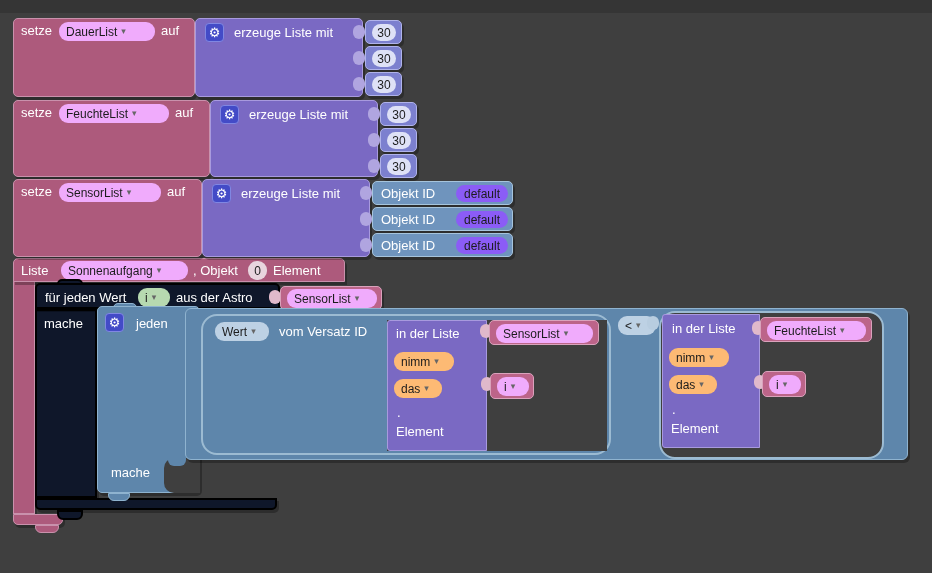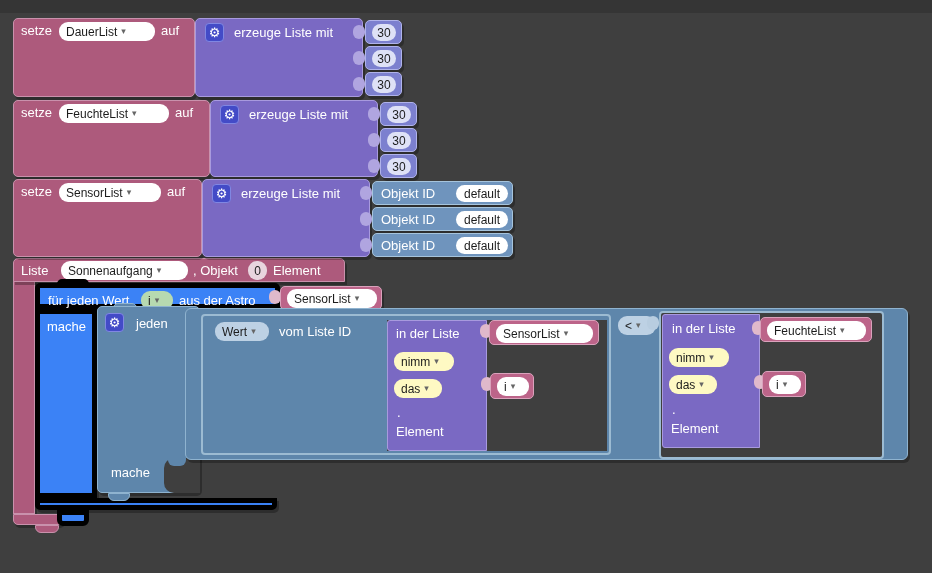--- a/index.html
+++ b/index.html
@@ -20,7 +20,7 @@
   .steel{background:#6f94bd;border:1px solid #a6c4dc}
   .logic{background:#5e86ab;border:1px solid #8fb3cf}
   .green{background:#3b82f6;border:5px solid #000000}
-  .f-pink{background:#ffffff}
+  .f-pink{background:#f0abfc}
   .f-purple{background:#fef9c3}
   .f-blue{background:#dee1f6}
   .f-steel{background:#ffffff}

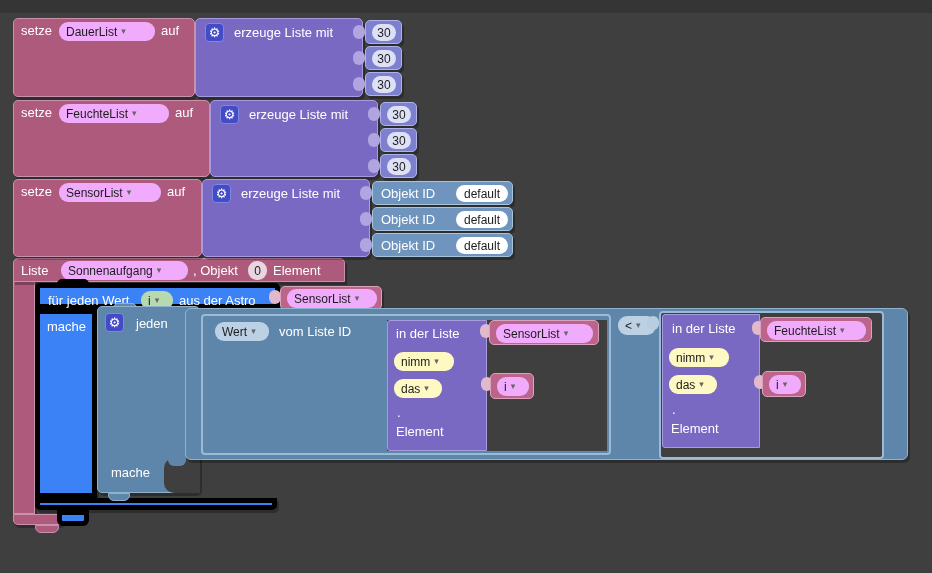--- a/index.html
+++ b/index.html
@@ -23,7 +23,7 @@
   .f-pink{background:#f0abfc}
   .f-purple{background:#fef9c3}
   .f-blue{background:#dee1f6}
-  .f-steel{background:#ffffff}
+  .f-steel{background:#8b5cf6}
   .f-logic{background:#bdd1e4}
   .f-green{background:#b7d9b0}
   .f-num{background:#e8d5de}

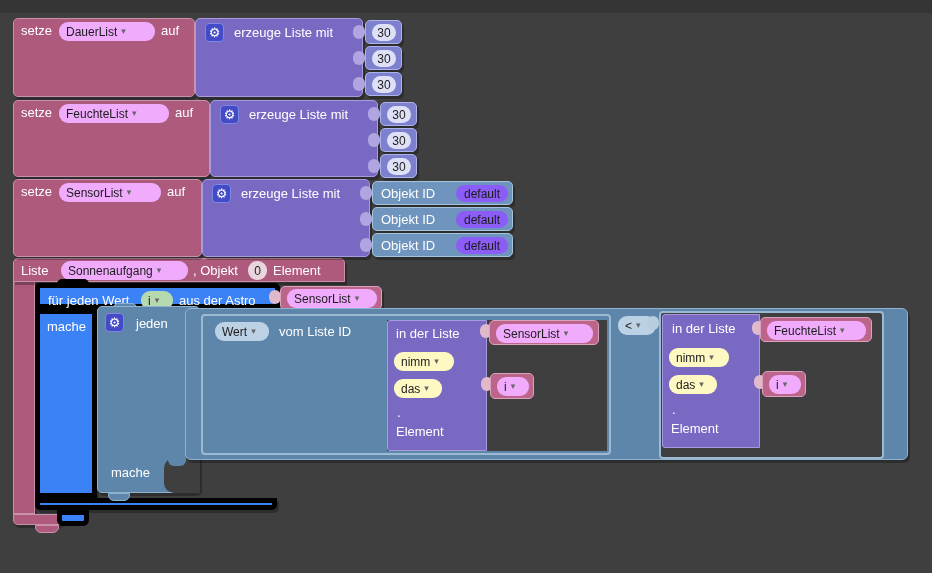--- a/index.html
+++ b/index.html
@@ -19,7 +19,7 @@
   .bluev{background:#7c80cf;border:1px solid #b0b3ea}
   .steel{background:#6f94bd;border:1px solid #a6c4dc}
   .logic{background:#5e86ab;border:1px solid #8fb3cf}
-  .green{background:#3b82f6;border:5px solid #000000}
+  .green{background:#0f172a;border:2px solid #000000}
   .f-pink{background:#f0abfc}
   .f-purple{background:#fef9c3}
   .f-blue{background:#dee1f6}

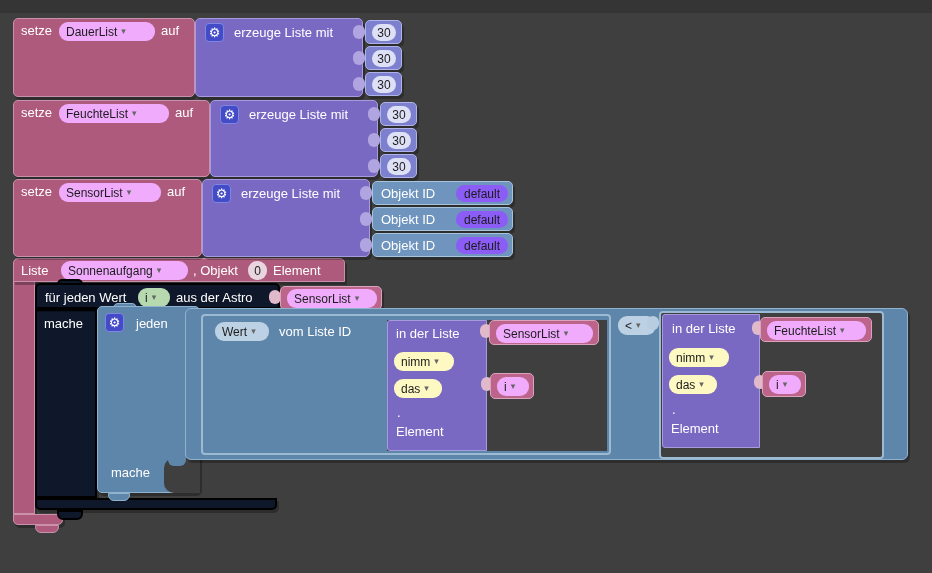--- a/index.html
+++ b/index.html
@@ -30,7 +30,7 @@
   .gear{position:absolute;width:19px;height:19px;border-radius:4px;background:#434bc7;
         border:1px solid #8087e2;color:#fff;display:flex;align-items:center;justify-content:center;
         font-size:13px;box-sizing:border-box}
-  .frame{position:absolute;border:2px solid #9cbbd2;border-radius:4px;background:#5e86ab;box-sizing:border-box}
+  .frame{position:absolute;border:2px solid #9cbbd2;border-radius:16px;background:#5e86ab;box-sizing:border-box}
   .darkzone{position:absolute;background:#3f3f3f}
   .socket{position:absolute;width:12px;height:14px;border-radius:7px}
   .s-purple{background:#b0a5e0}

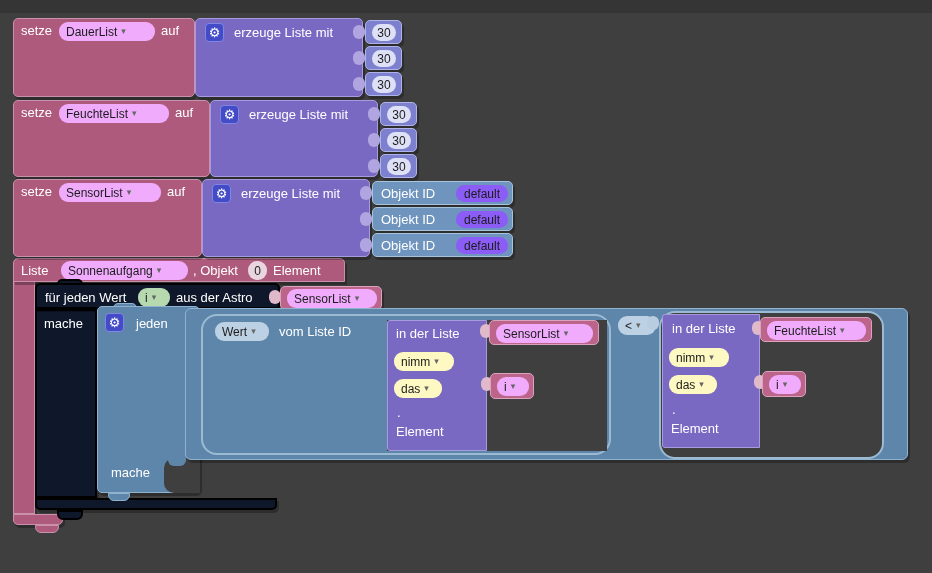--- a/index.html
+++ b/index.html
@@ -178,7 +178,7 @@
         <span>Wert</span>
         <span class="arr">▾</span>
       </span>
-      <span class="lbl" style="left:76px;top:8px">vom Liste ID</span>
+      <span class="lbl" style="left:76px;top:8px">vom Versatz ID</span>
 
       <div style="position:absolute;left:184px;top:4px;width:100px;height:131px;background:#7a69c3;border:1px solid #a89ade;box-sizing:border-box;border-radius:3px 0 0 3px">
         <span class="lbl" style="left:8px;top:5px">in der Liste</span>

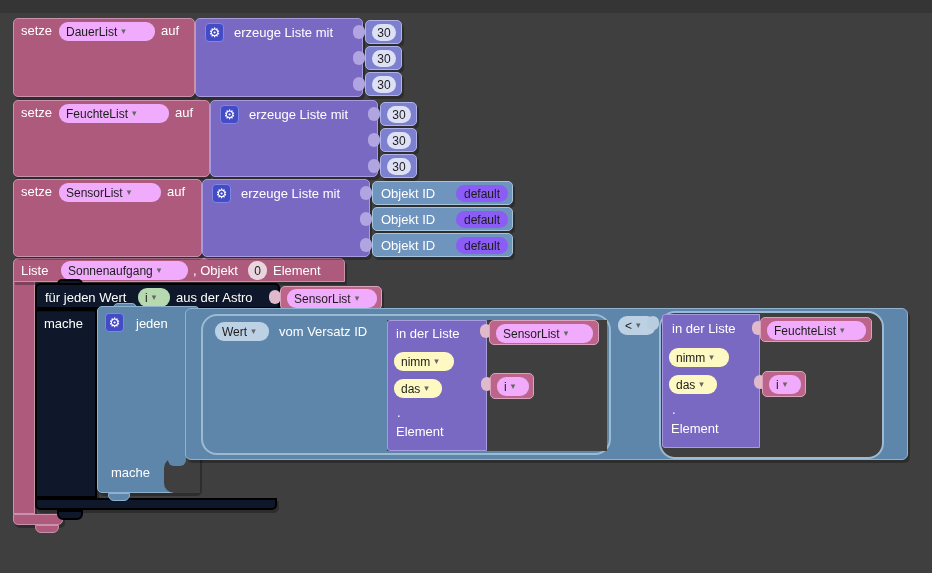--- a/index.html
+++ b/index.html
@@ -21,7 +21,7 @@
   .logic{background:#5e86ab;border:1px solid #8fb3cf}
   .green{background:#0f172a;border:2px solid #000000}
   .f-pink{background:#f0abfc}
-  .f-purple{background:#fef9c3}
+  .f-purple{background:#fdba74}
   .f-blue{background:#dee1f6}
   .f-steel{background:#8b5cf6}
   .f-logic{background:#bdd1e4}

